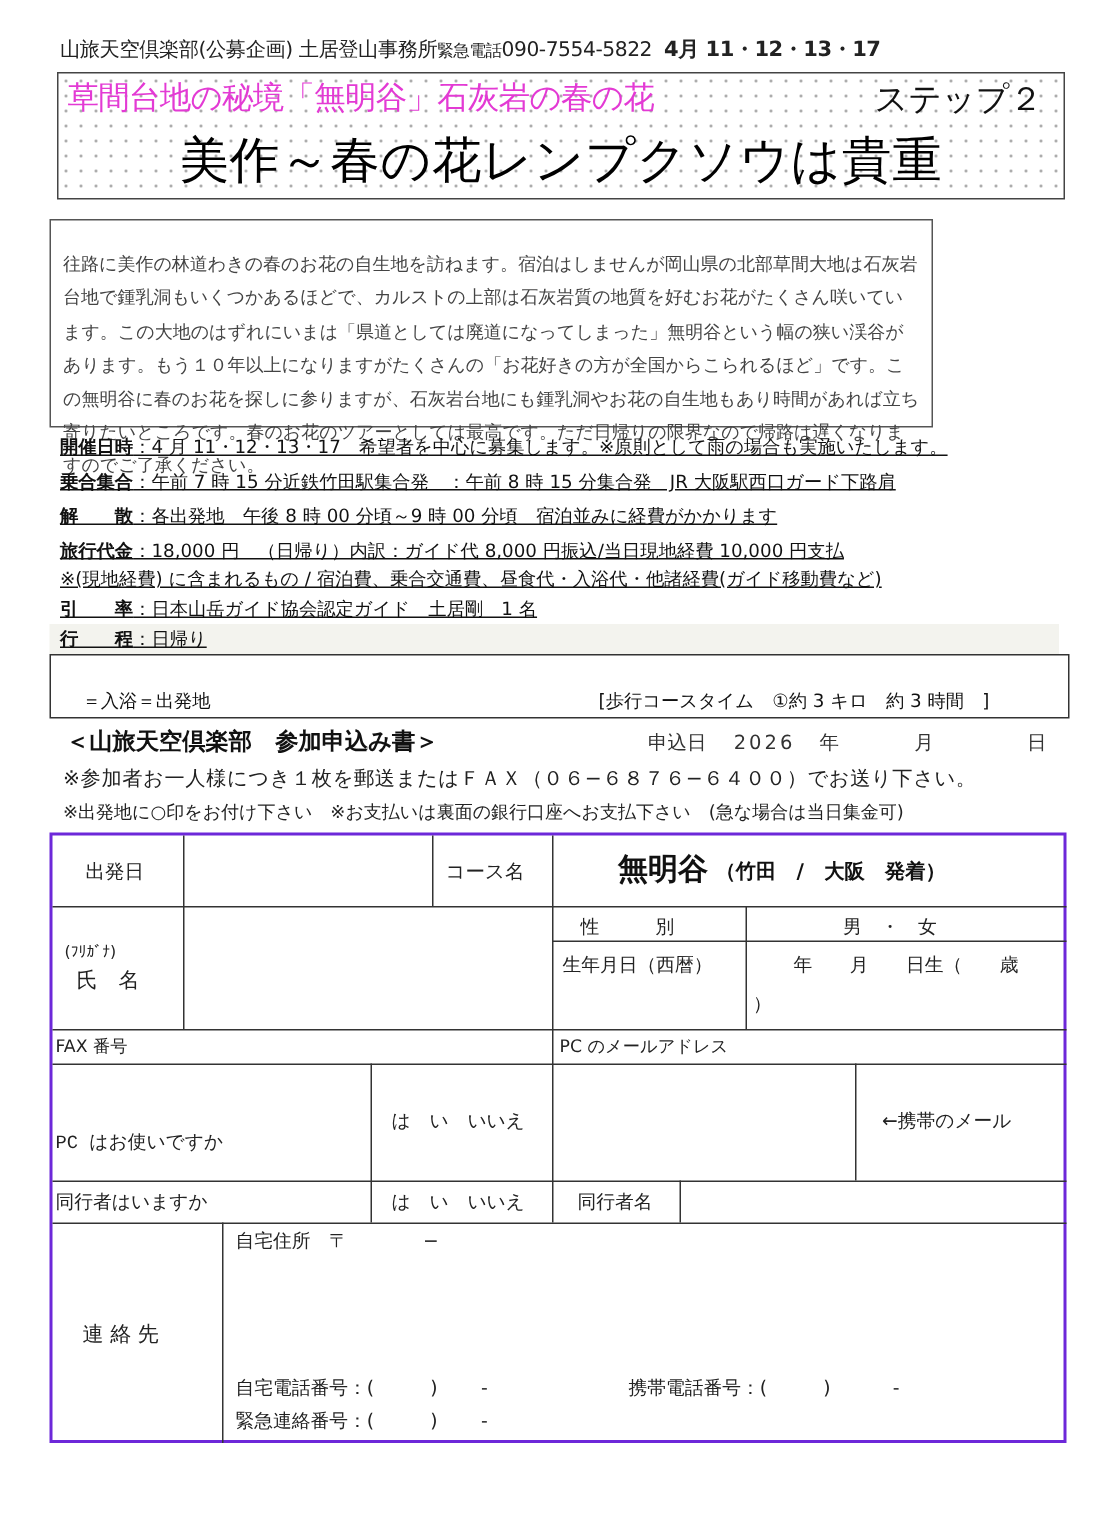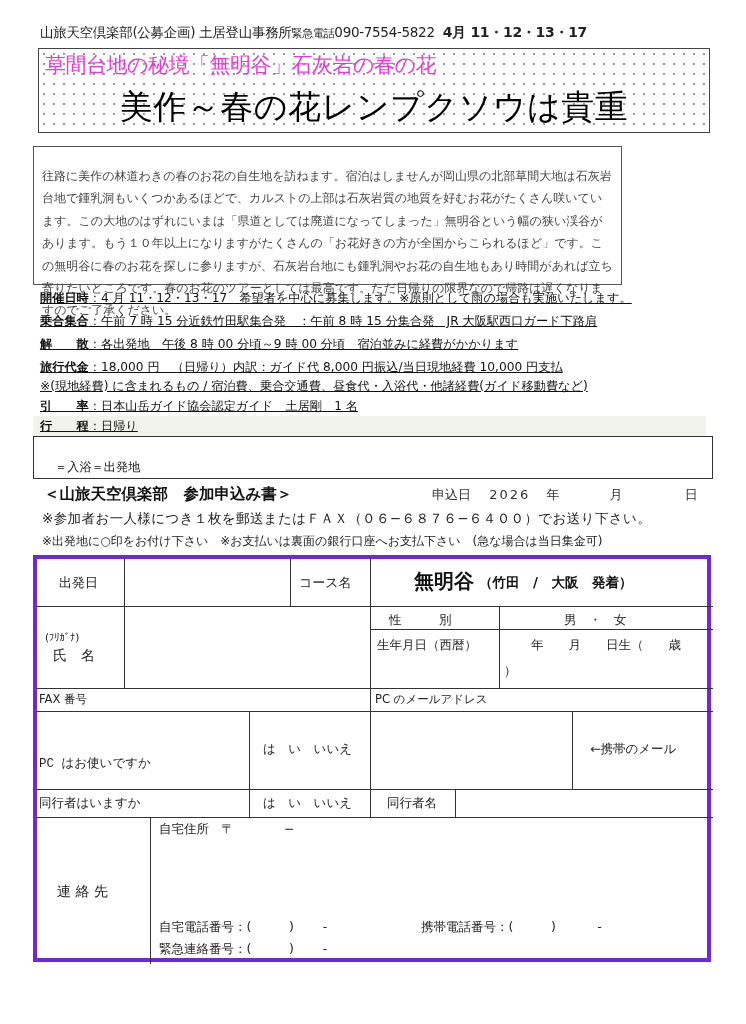--- a/index.html
+++ b/index.html
@@ -40,6 +40,7 @@
 
 <div class="abs title-box">
   <div class="abs title-sub">草間台地の秘境「無明谷」石灰岩の春の花</div>
+  <div class="abs title-step">ステップ２</div>
   <div class="abs title-main">美作～春の花レンプクソウは貴重</div>
 </div>
 

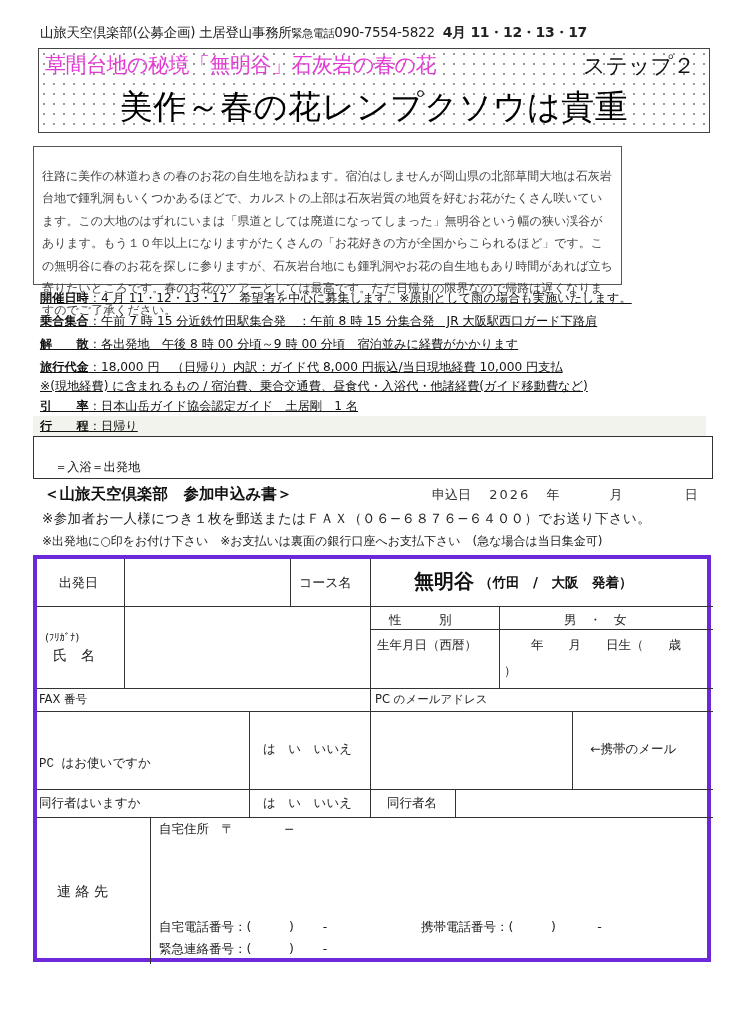--- a/index.html
+++ b/index.html
@@ -69,6 +69,7 @@
 
 <div class="abs itin-box">
   <div class="abs" style="left:21px; top:22px;">＝入浴＝出発地</div>
+  <div class="abs" style="left:365px; top:22px;">[歩行コースタイム　①約 3 キロ　約 3 時間　]</div>
 </div>
 
 <div class="abs form-title">＜山旅天空倶楽部　参加申込み書＞</div>

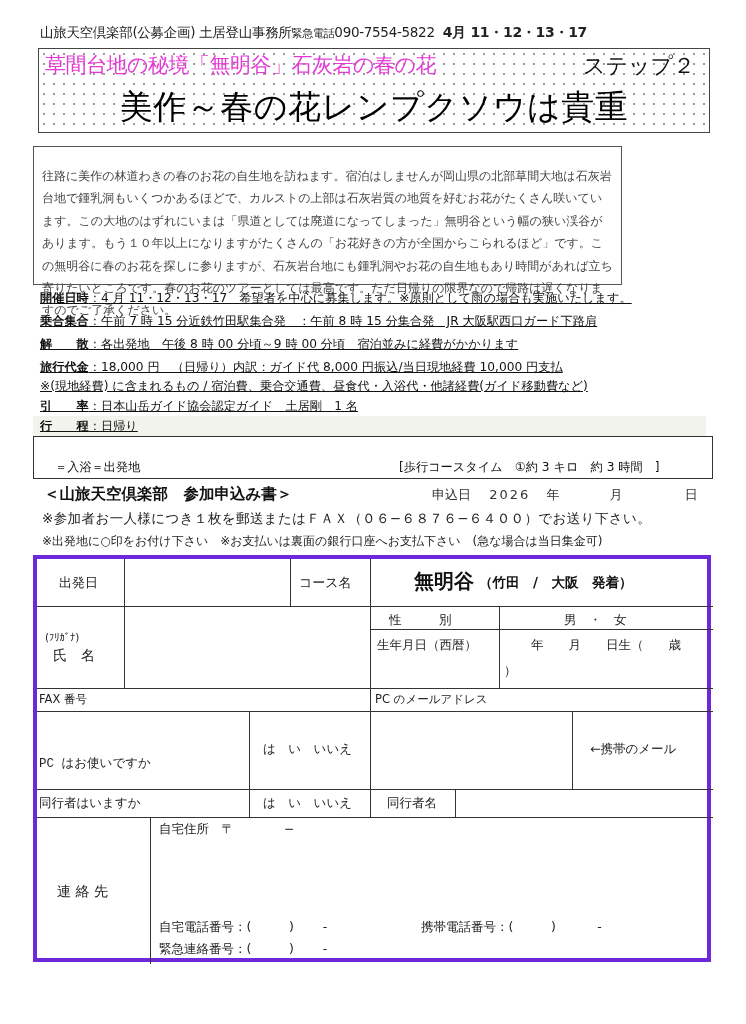--- a/index.html
+++ b/index.html
@@ -26,7 +26,7 @@
   .apply-date { left:432px; top:486px; font-size:13px; color:#333; word-spacing:0; }
   .note1 { left:42px; top:510px; font-size:13.5px; color:#222; letter-spacing:0.4px; }
   .note2 { left:42px; top:533px; font-size:12px; color:#222; }
-  .form { left:33px; top:555px; width:678px; height:407px; border:4px solid #6d28d9; box-sizing:border-box; }
+  .form { left:33px; top:555px; width:678px; height:407px; border:2px solid #6d28d9; box-sizing:border-box; }
   .hl { position:absolute; height:0; border-top:1.2px solid #333; }
   .vl { position:absolute; width:0; border-left:1.2px solid #333; }
   .cell { position:absolute; white-space:nowrap; font-size:12.5px; color:#222; }

